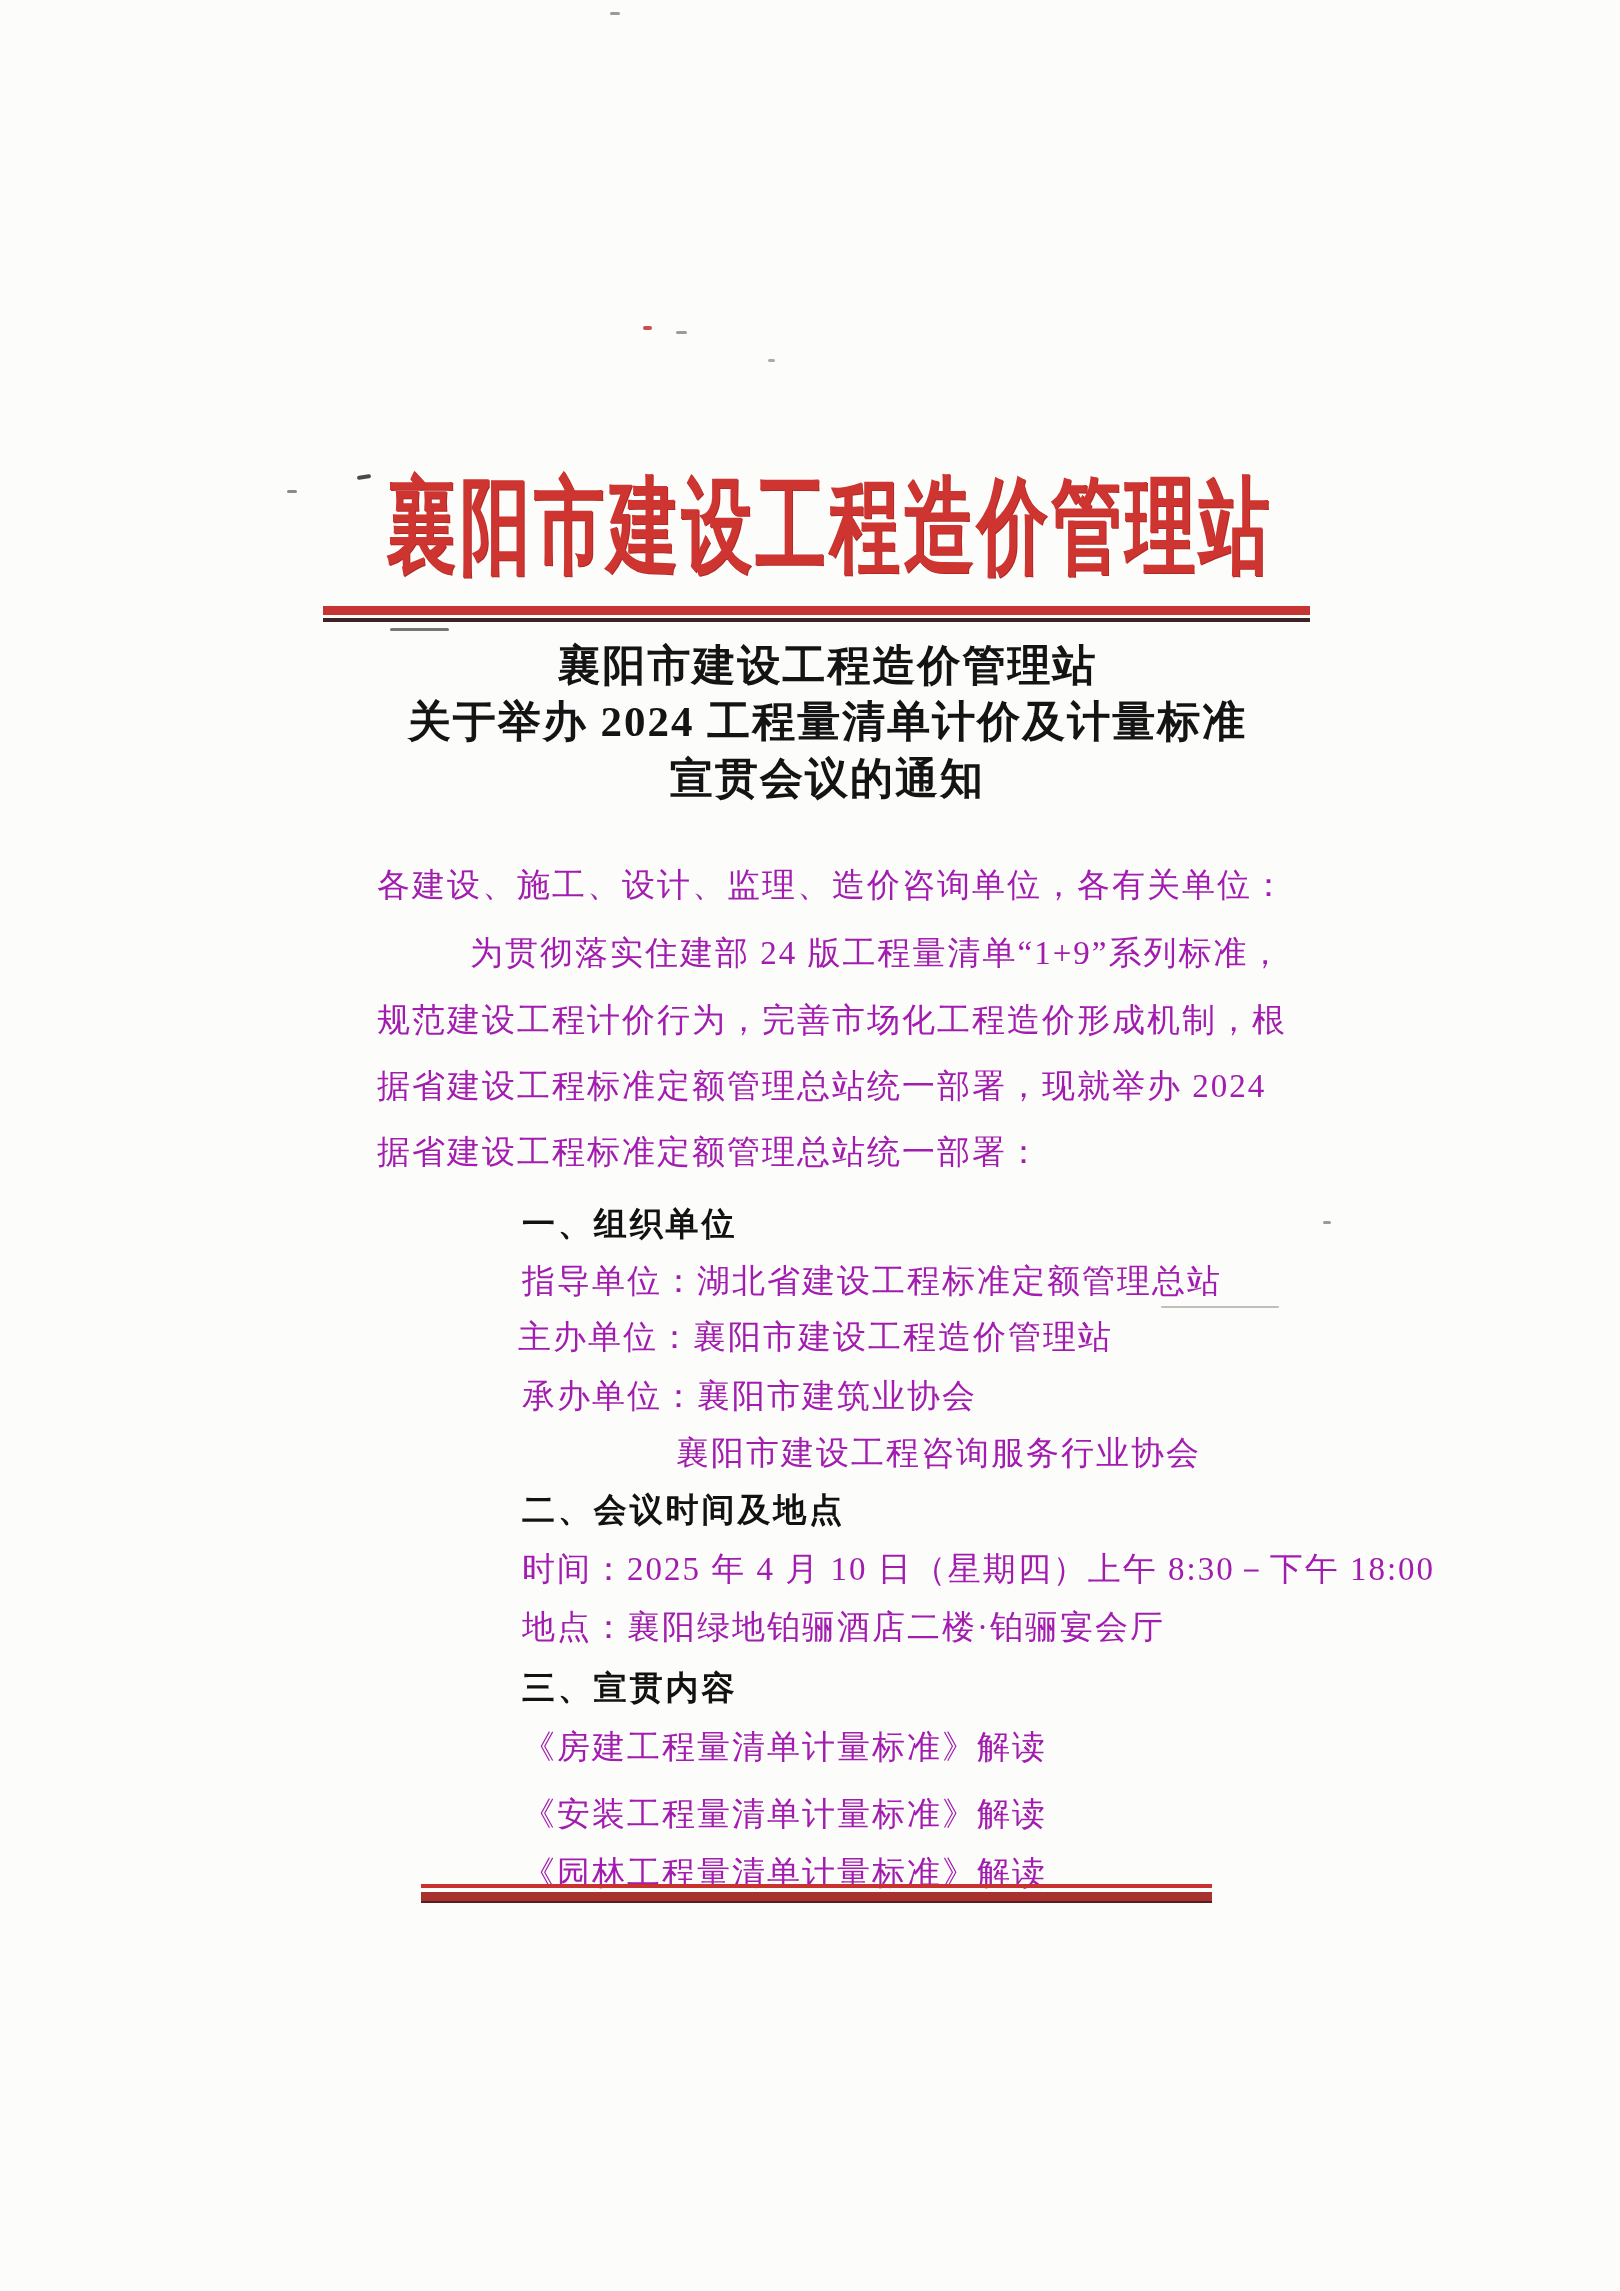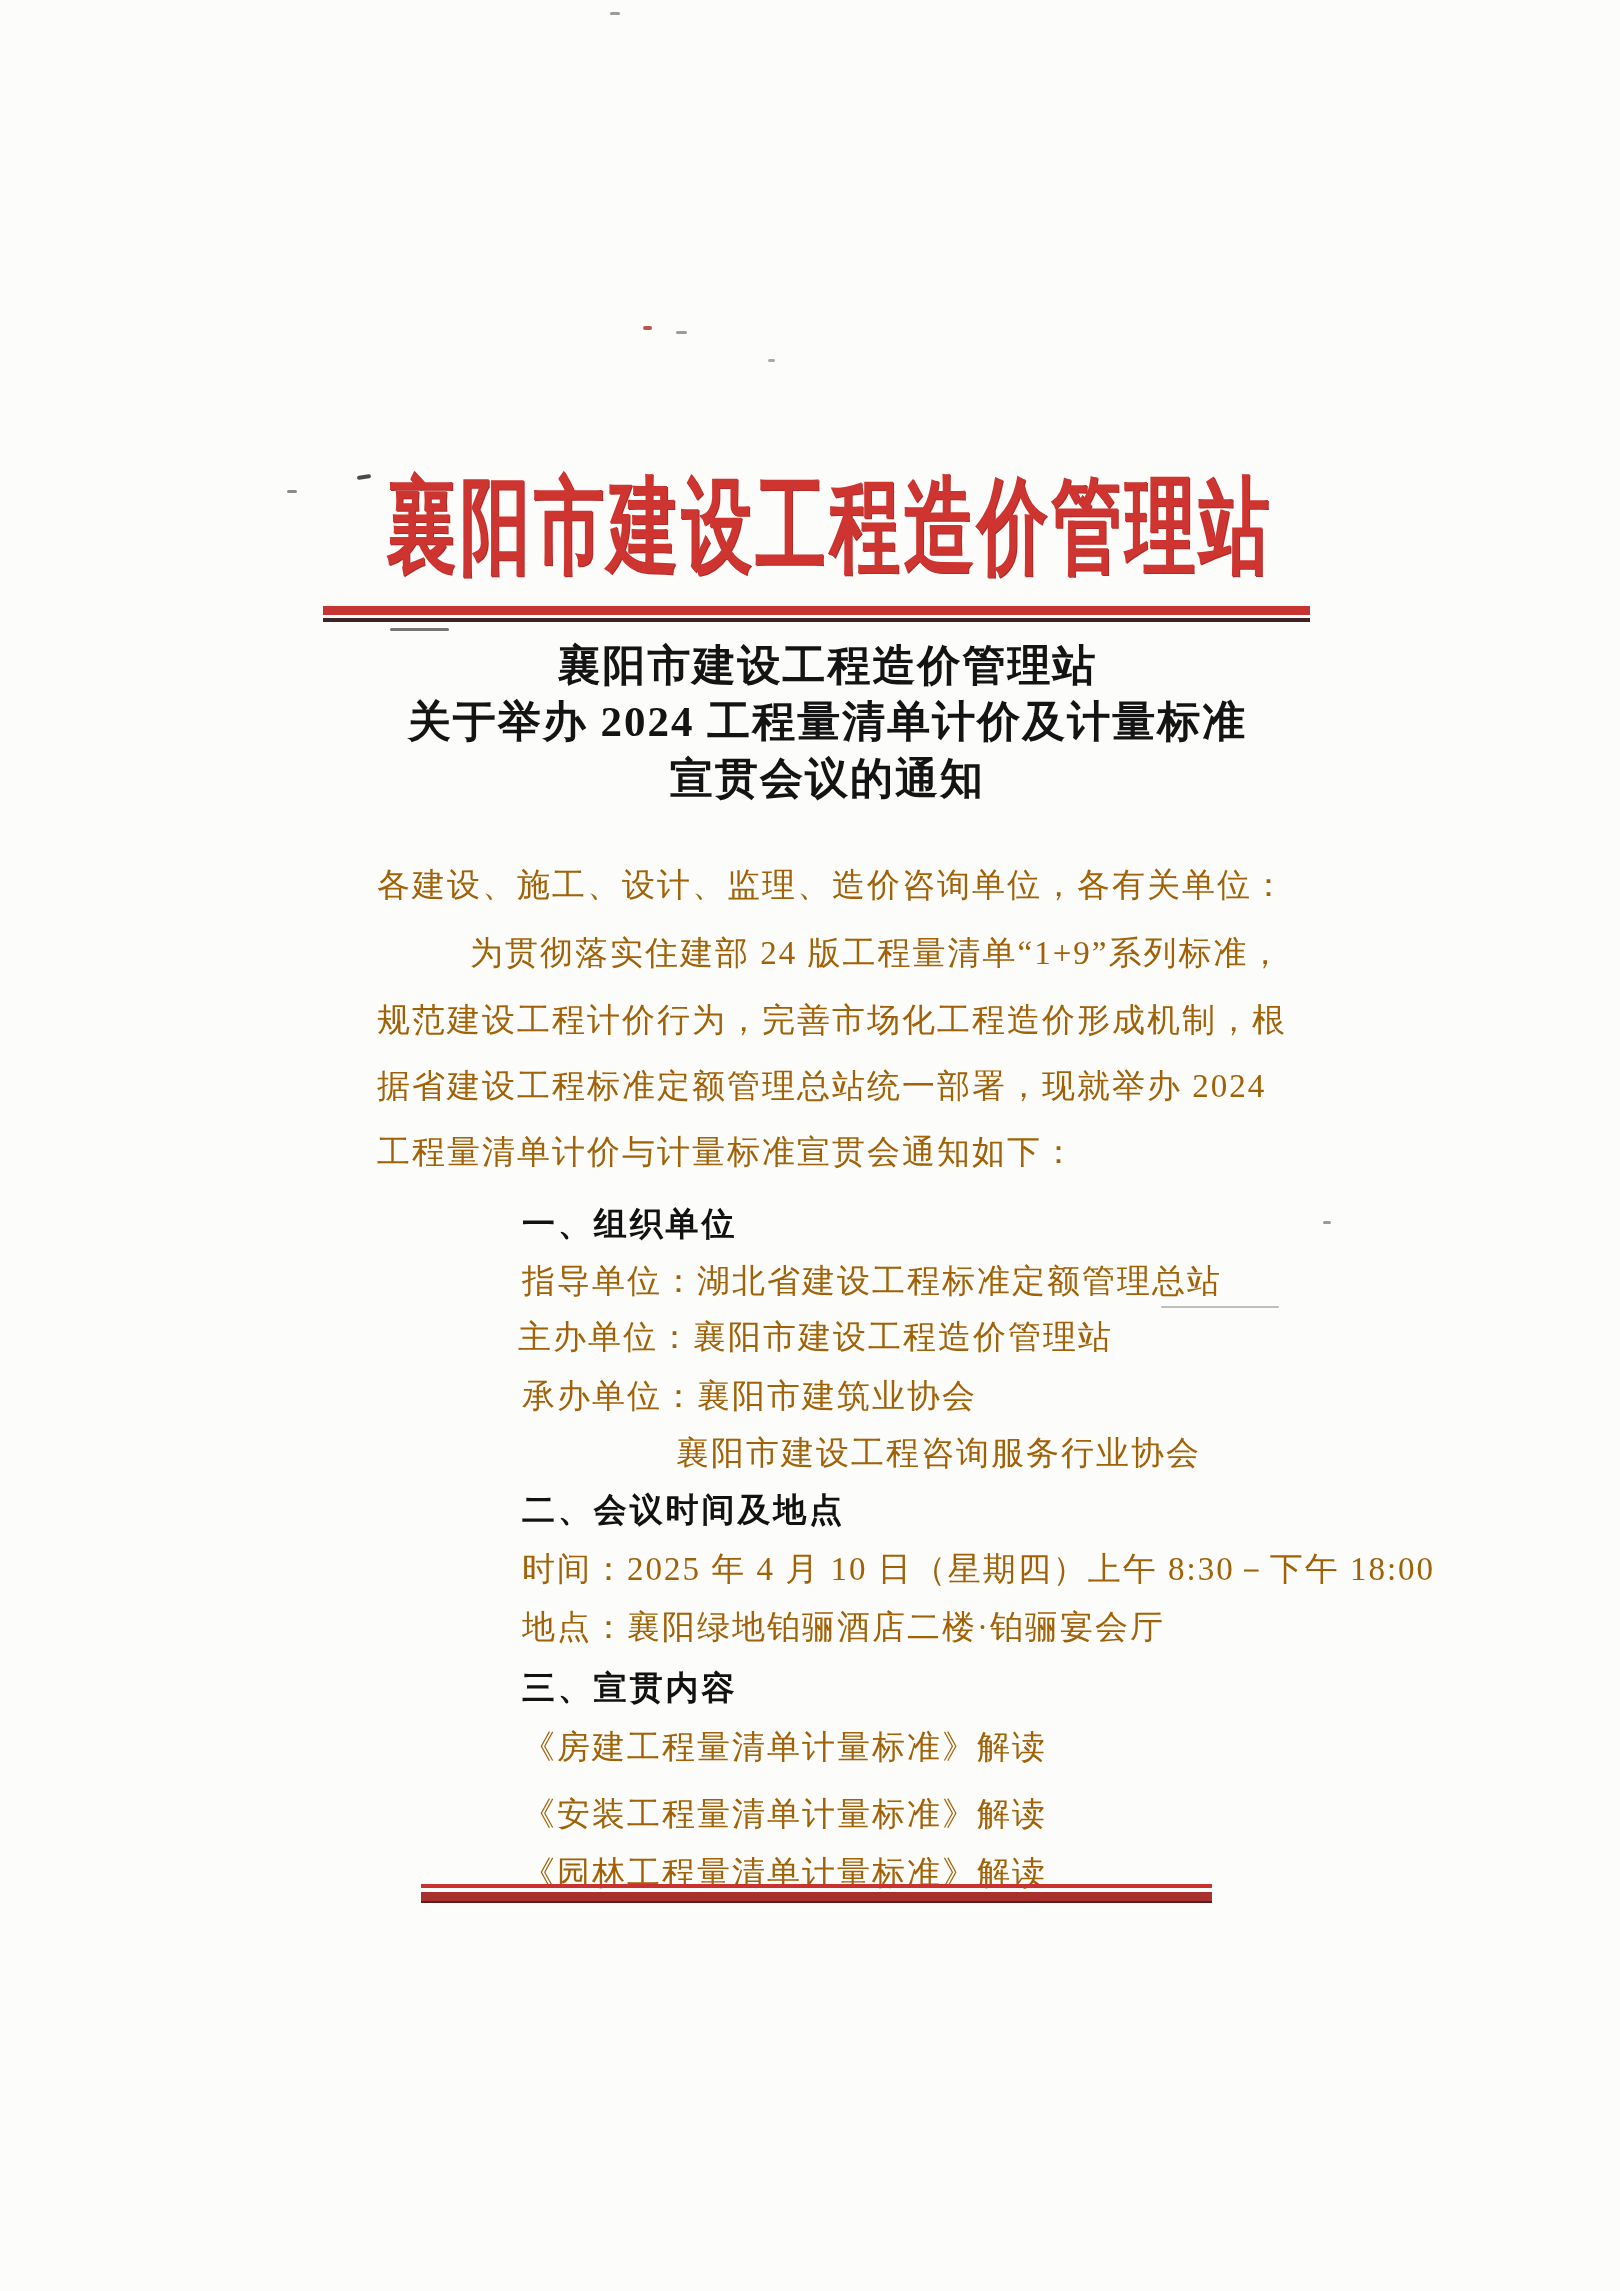--- a/index.html
+++ b/index.html
@@ -37,7 +37,7 @@
   
   .line{
     position:absolute;white-space:nowrap;
-    font-size:33px;letter-spacing:2px;color:#a16207;
+    font-size:33px;letter-spacing:2px;color:#a21caf;
   }
   .heading{
     font-family:Liberation Mono, monospace;

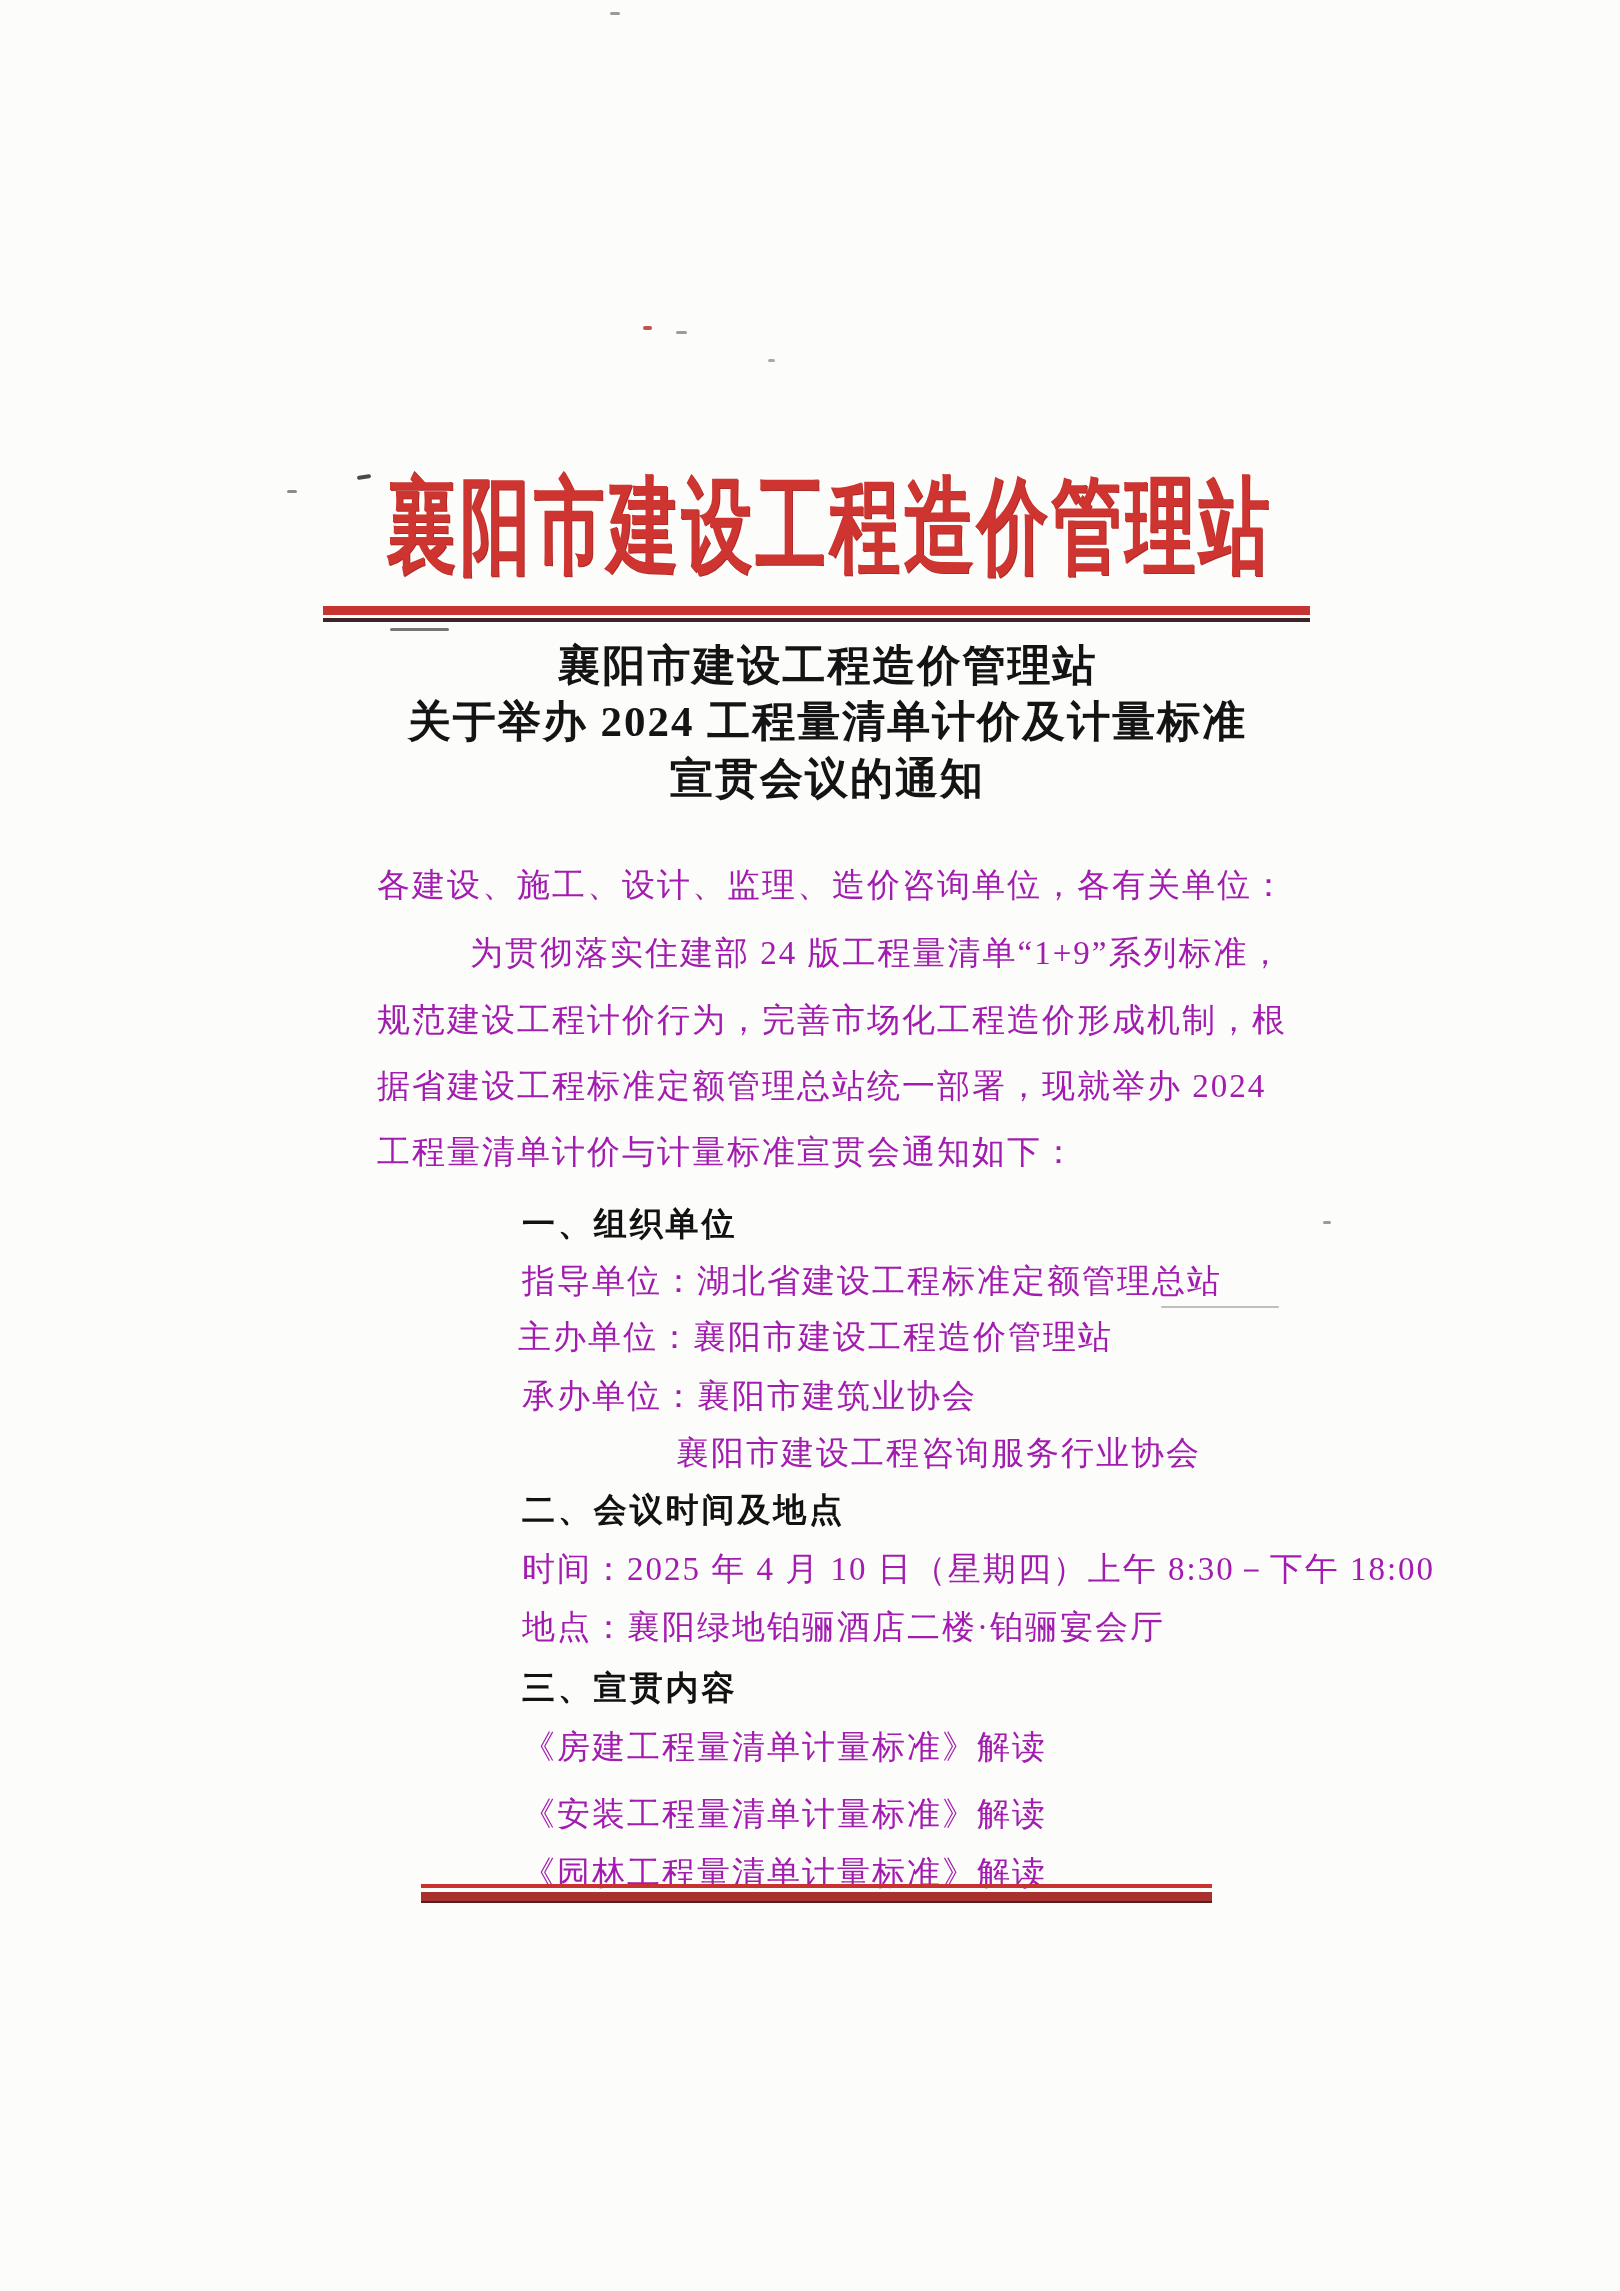--- a/index.html
+++ b/index.html
@@ -67,7 +67,7 @@
   <div class="line" style="top:931px;left:470px;">为贯彻落实住建部 24 版工程量清单“1+9”系列标准，</div>
   <div class="line" style="top:998px;left:377px;">规范建设工程计价行为，完善市场化工程造价形成机制，根</div>
   <div class="line" style="top:1064px;left:377px;">据省建设工程标准定额管理总站统一部署，现就举办 2024</div>
-  <div class="line" style="top:1130px;left:377px;">工程量清单计价与计量标准宣贯会通知如下：</div>
+  <div class="line" style="top:1130px;left:377px;">据省建设工程标准定额管理总站统一部署：</div>
 
   <div class="line heading" style="top:1202px;left:522px;">一、组织单位</div>
   <div class="line" style="top:1259px;left:522px;">指导单位：湖北省建设工程标准定额管理总站</div>

